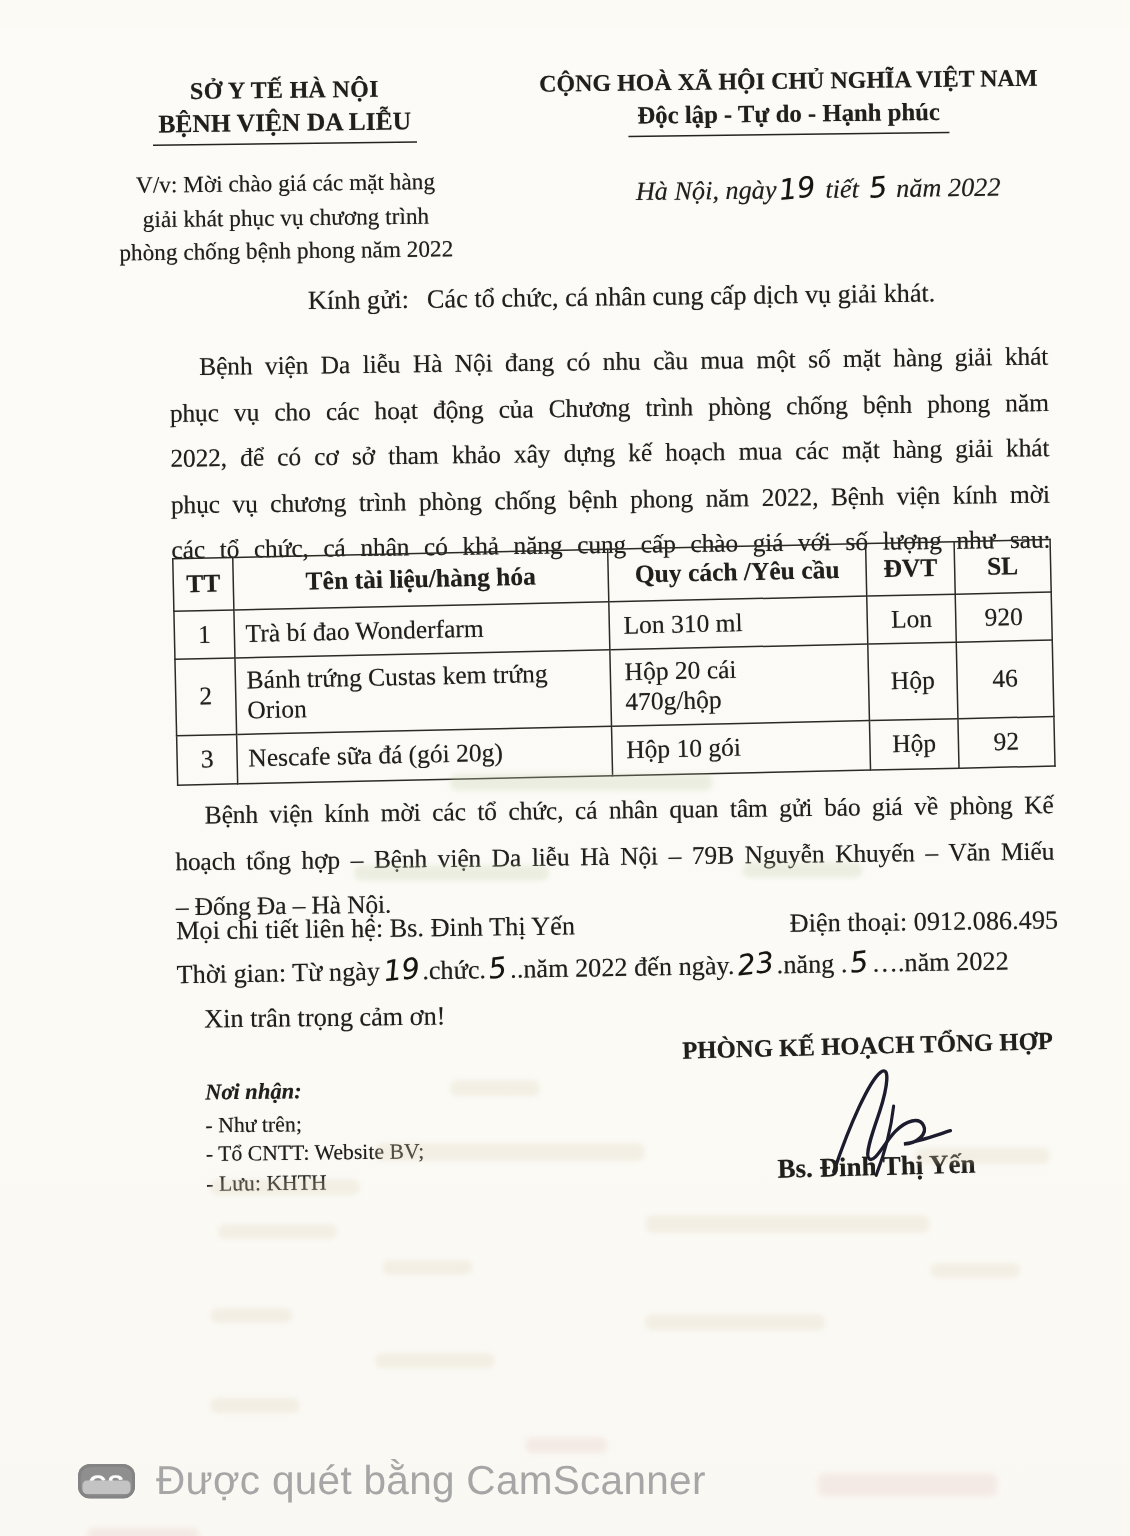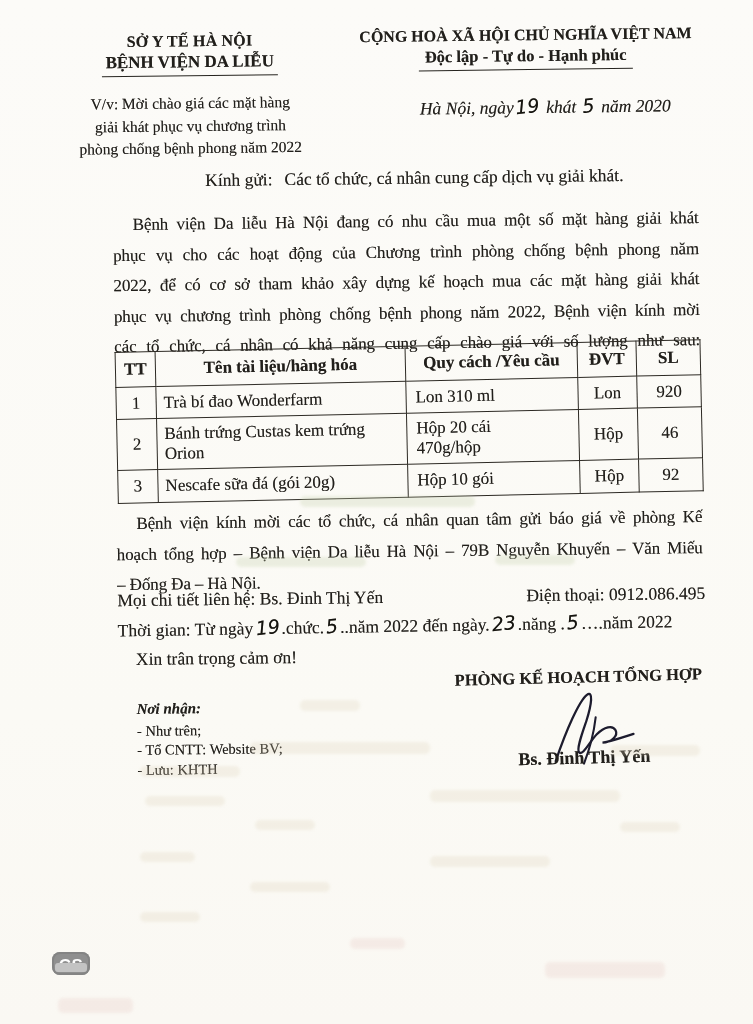--- a/index.html
+++ b/index.html
@@ -10,7 +10,7 @@
     color:#211f1b;
   }
   .page { position:absolute; inset:0;
-    background:linear-gradient(180deg,#fcfbf8 0%, #fbfaf5 70%, #faf8f3 100%); }
+    background:linear-gradient(180deg,#fcfbf8 0%, #fbfaf5 70%, #faf8f3 100%);margin-top:20px; }
 
   .doc { position:absolute; inset:0; transform:rotate(-0.7deg); transform-origin:50% 40%;
          text-shadow:0 0 0.5px rgba(32,30,26,0.55); }

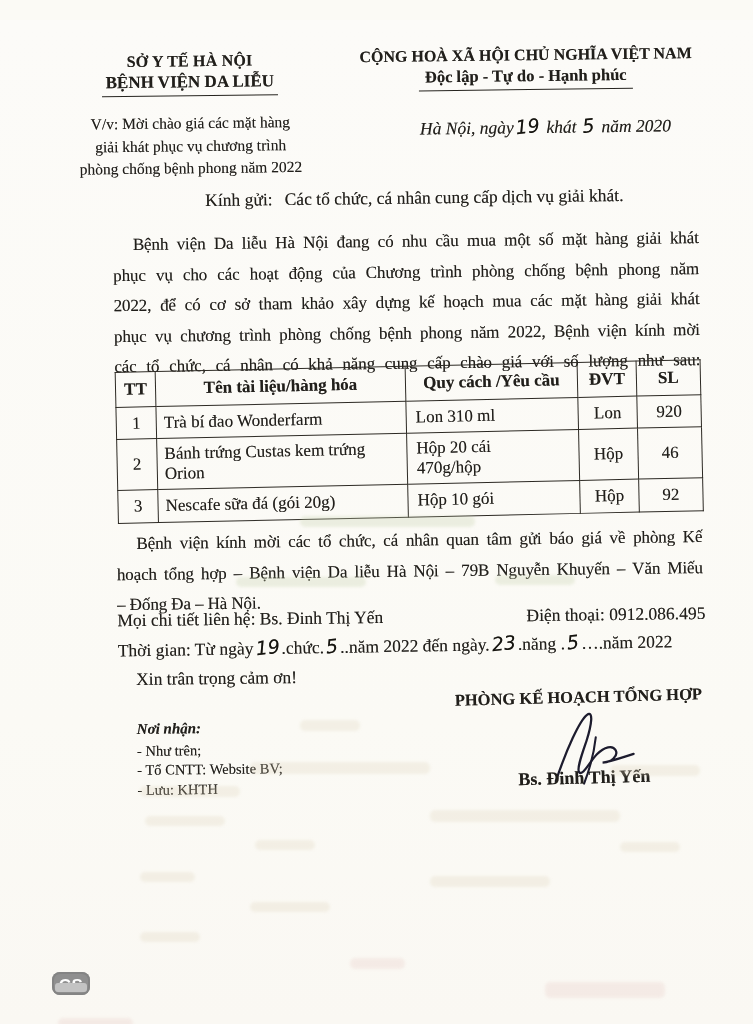--- a/index.html
+++ b/index.html
@@ -112,7 +112,7 @@
 
     <div class="dateline">
       <span>Hà Nội, ngày</span><span class="hw">19</span>
-      <span>khát</span>
+      <span>tiết</span>
       <span class="hw">5</span>
       <span>năm 2020</span>
     </div>

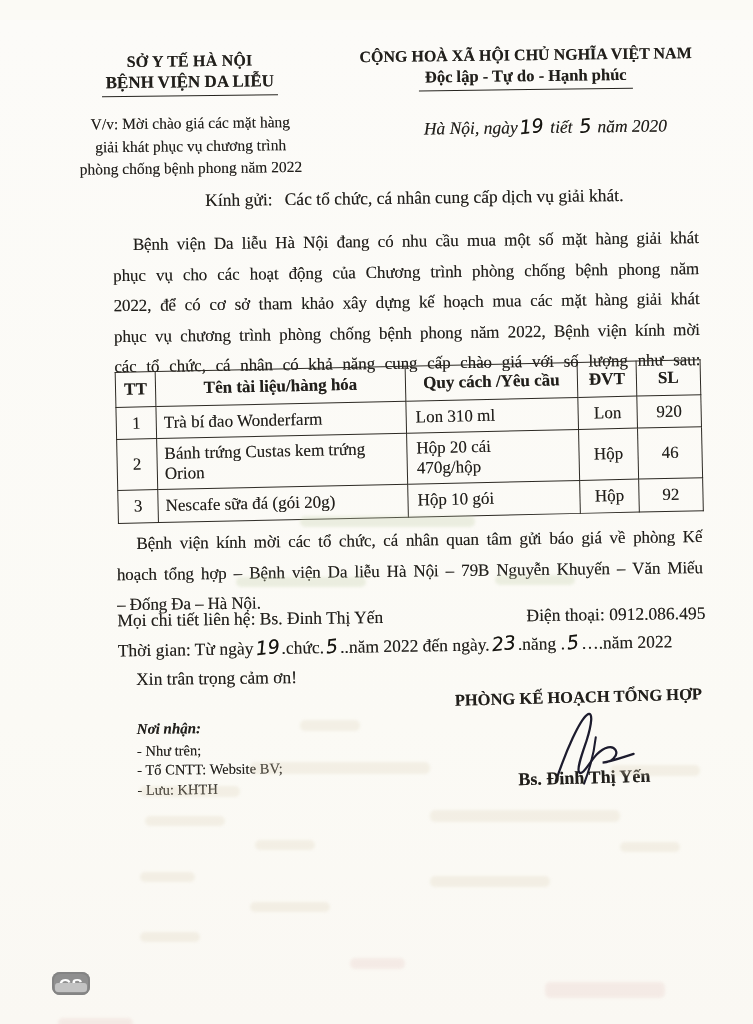--- a/index.html
+++ b/index.html
@@ -114,7 +114,7 @@
       <span>Hà Nội, ngày</span><span class="hw">19</span>
       <span>tiết</span>
       <span class="hw">5</span>
-      <span>năm 2020</span>
+      <span>năm 2022</span>
     </div>
 
     <div class="greeting">

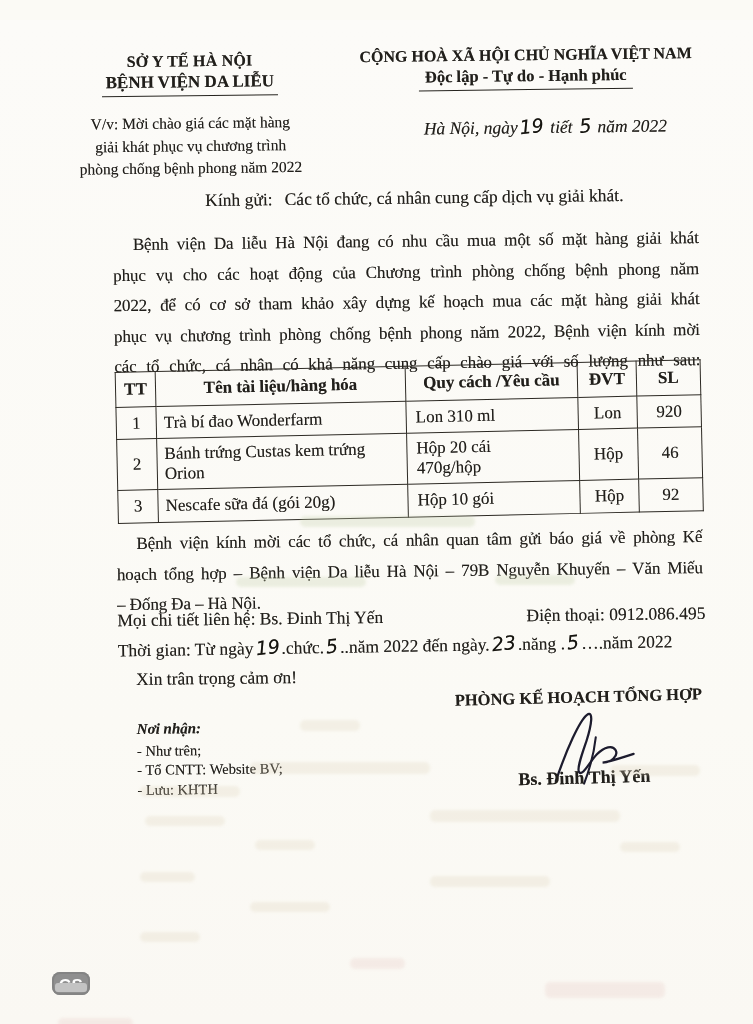--- a/index.html
+++ b/index.html
@@ -250,6 +250,7 @@
       <div class="cs">CS</div>
       <div class="bed"></div>
     </div>
+    <div class="wm-text">Được quét bằng CamScanner</div>
   </div>
 
 </div>

